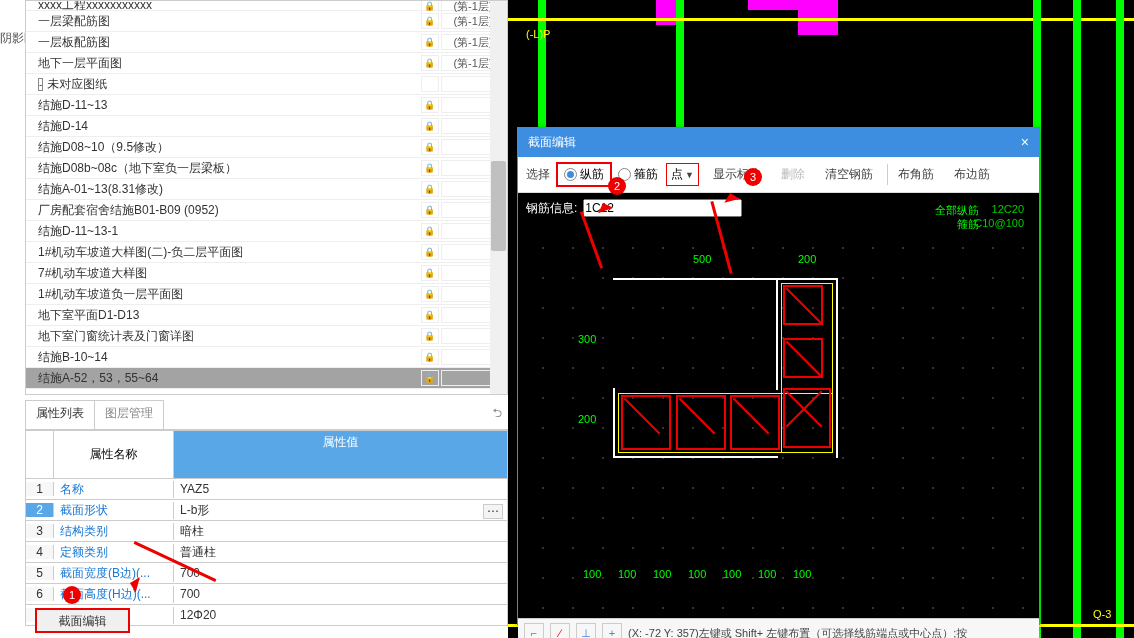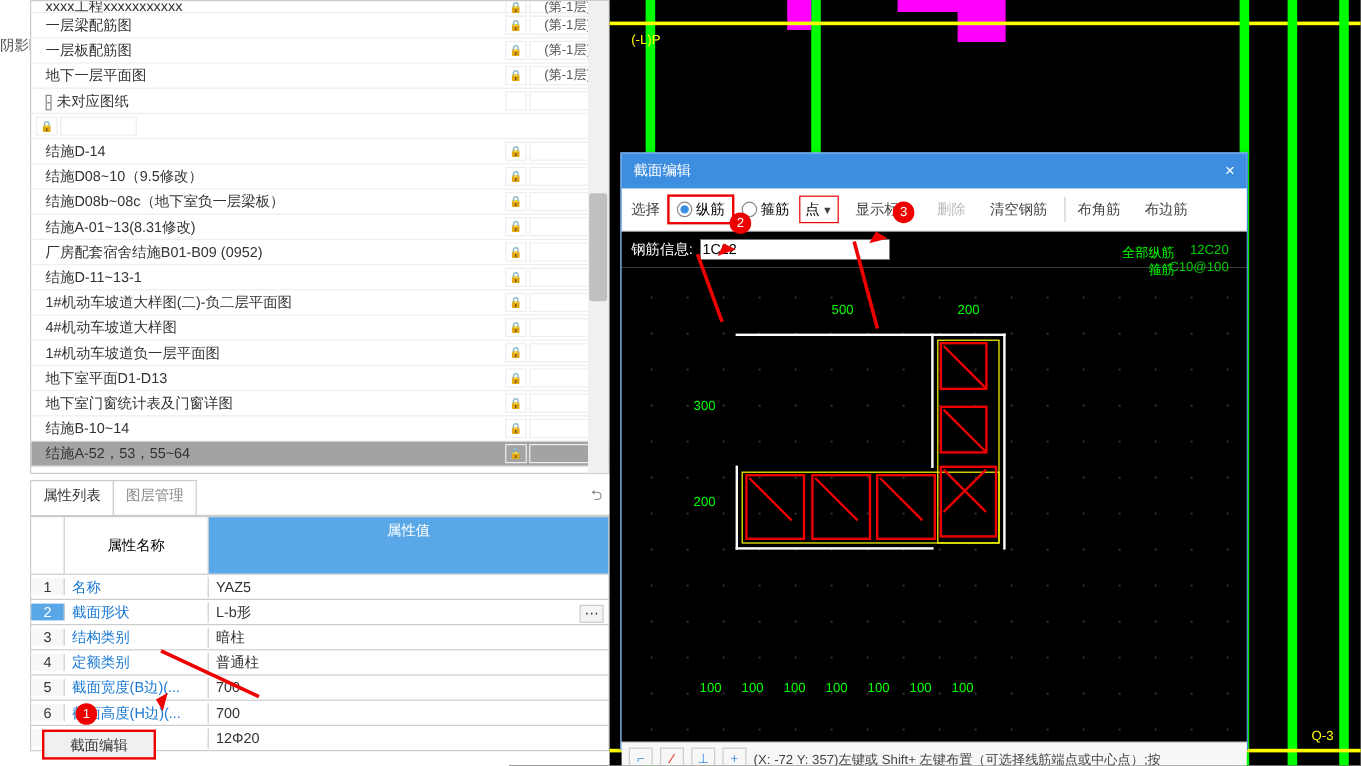--- a/index.html
+++ b/index.html
@@ -102,6 +102,7 @@
         <span class="layer-col"></span>
       </div>
       <div class="tree-row">
+        <span class="label indent2">结施D-11~13</span>
         <span class="lock-col lock-icon"></span>
         <span class="layer-col"></span>
       </div>

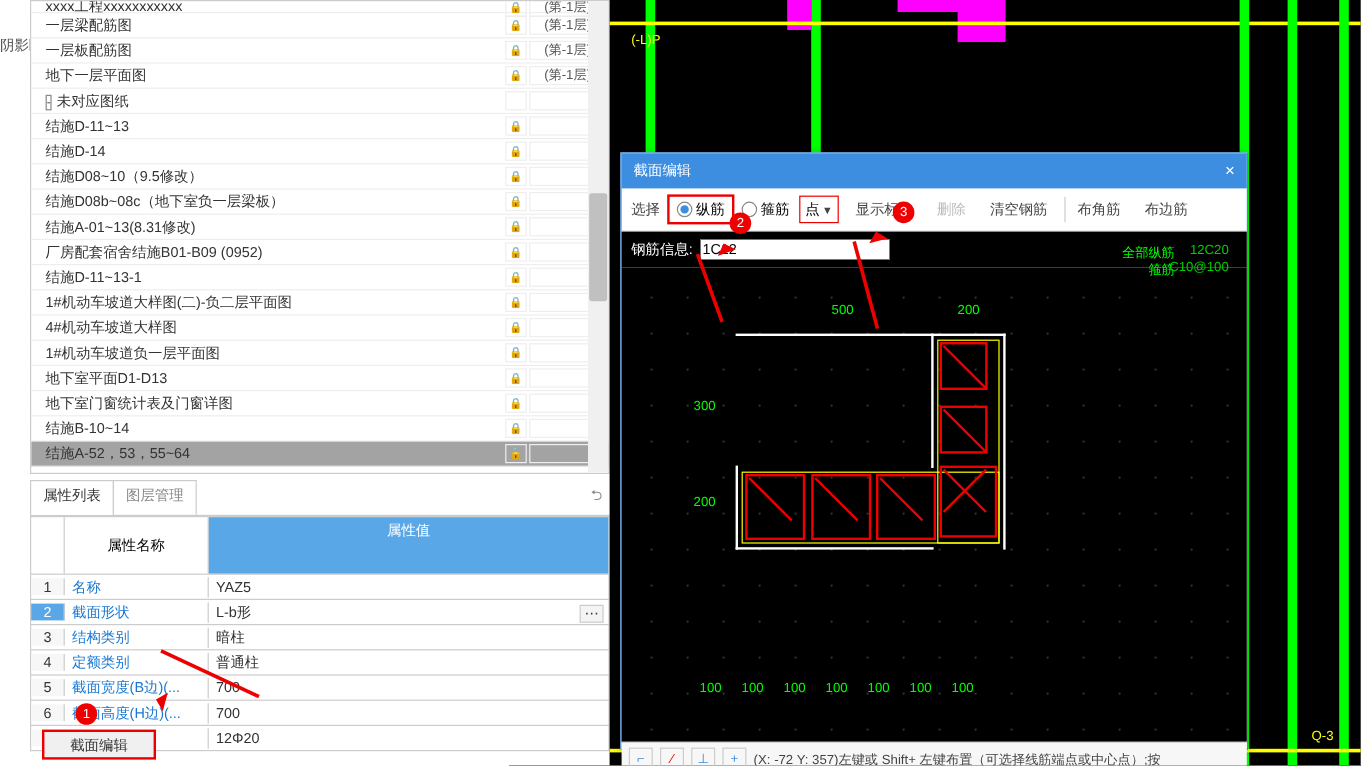--- a/index.html
+++ b/index.html
@@ -142,7 +142,7 @@
         <span class="layer-col"></span>
       </div>
       <div class="tree-row">
-        <span class="label indent2">4#机动车坡道大样图</span>
+        <span class="label indent2">7#机动车坡道大样图</span>
         <span class="lock-col lock-icon"></span>
         <span class="layer-col"></span>
       </div>

